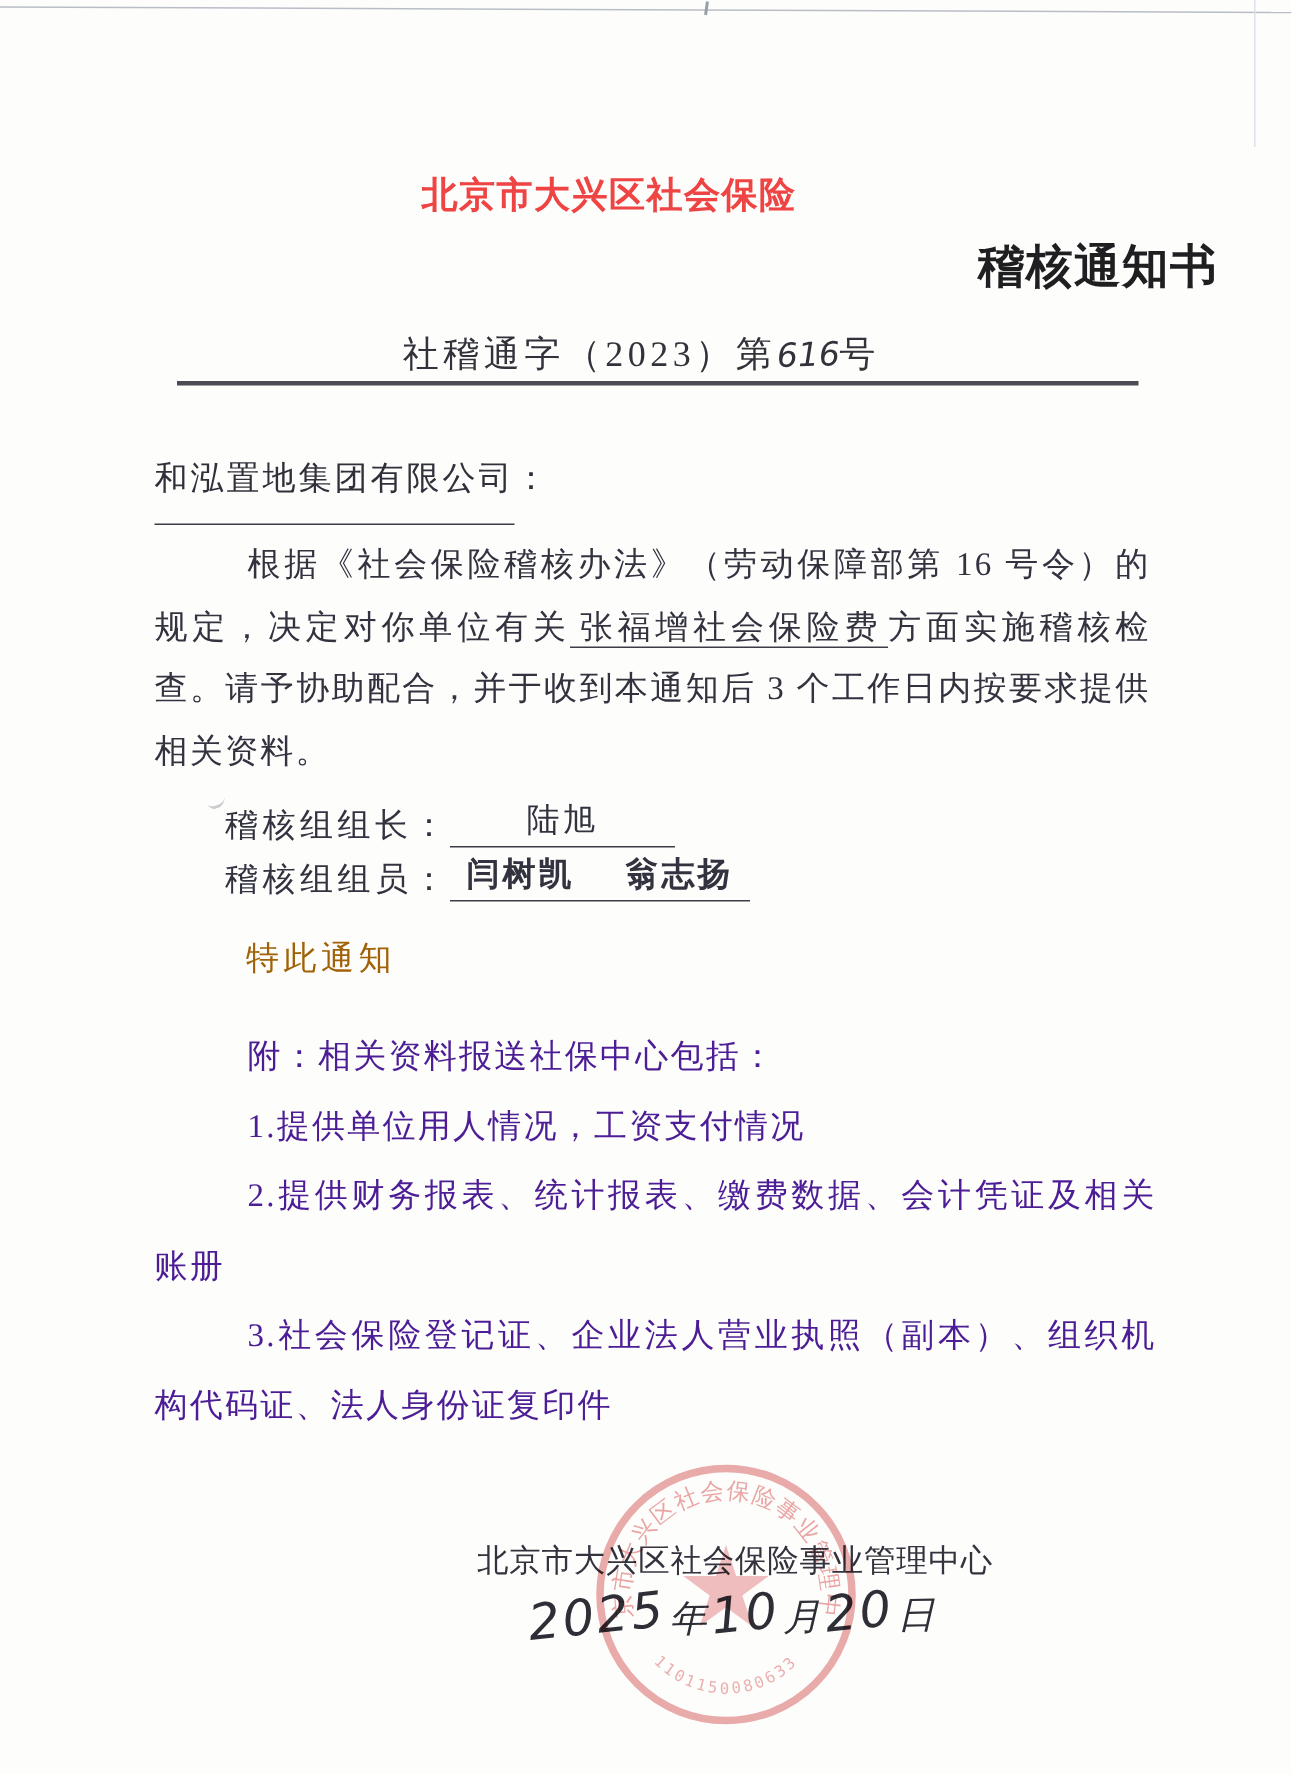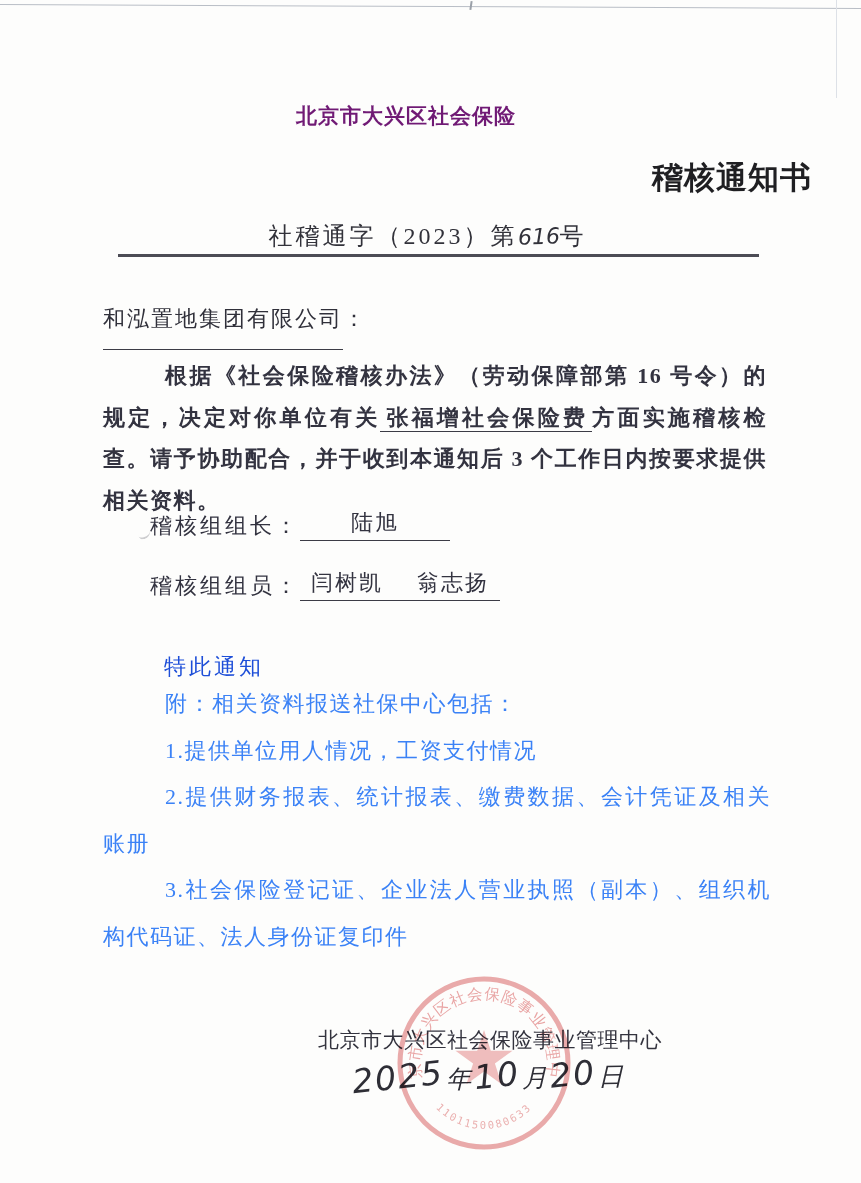--- a/index.html
+++ b/index.html
@@ -50,14 +50,14 @@
   
   .title-1 {
     position: absolute;
-    left: 0; top: 102px;
+    left: 0; top: 114px;
     width: 812px;
     text-align: center;
     font-family: "Liberation Sans", sans-serif;
     font-weight: 700;
-    font-size: 21px;
+    font-size: 24px;
     letter-spacing: 1px;
-    color: #701a75;
+    color: #ef4444;
   }
   .title-2 {
     position: absolute;

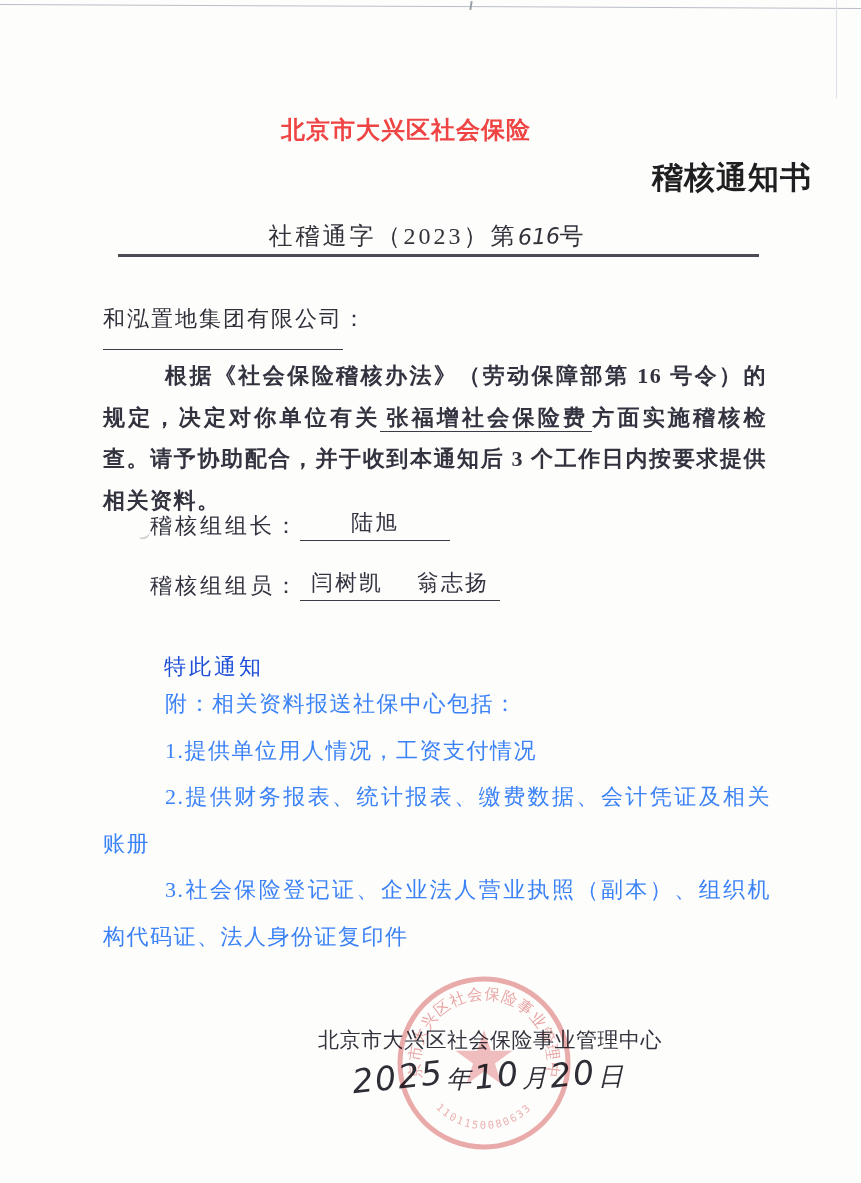--- a/index.html
+++ b/index.html
@@ -115,7 +115,6 @@
     text-align: justify;
     text-indent: 62px;
     color: #333340;
-    font-weight: bold;
   }
   .body-para .uline {
     border-bottom: 1.5px solid #3c3c46;

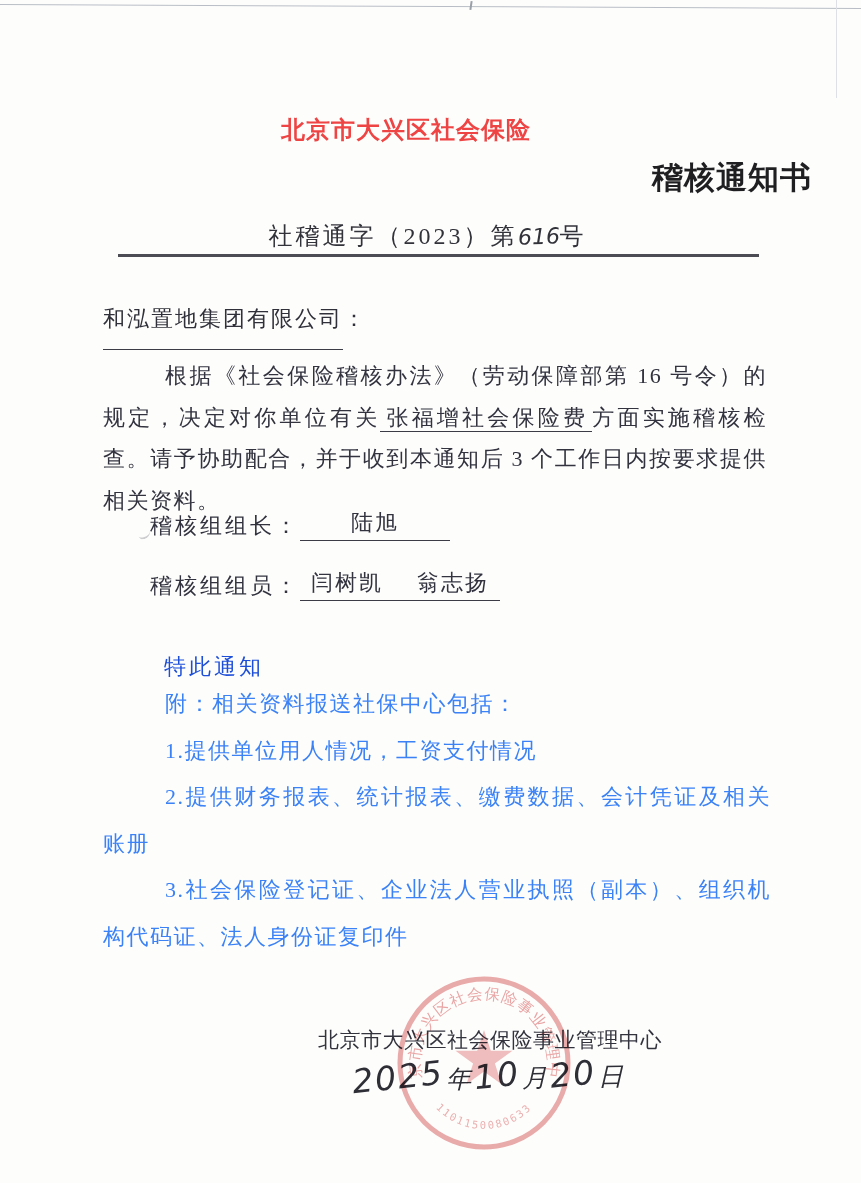--- a/index.html
+++ b/index.html
@@ -138,7 +138,7 @@
     padding-bottom: 2px;
     vertical-align: bottom;
   }
-  .leader-field { min-width: 150px; }
+  .leader-field { min-width: 150px; margin-top: 24px; }
   .members-field { min-width: 200px; }
   .members-field .gap { display: inline-block; width: 34px; }
   .closing {

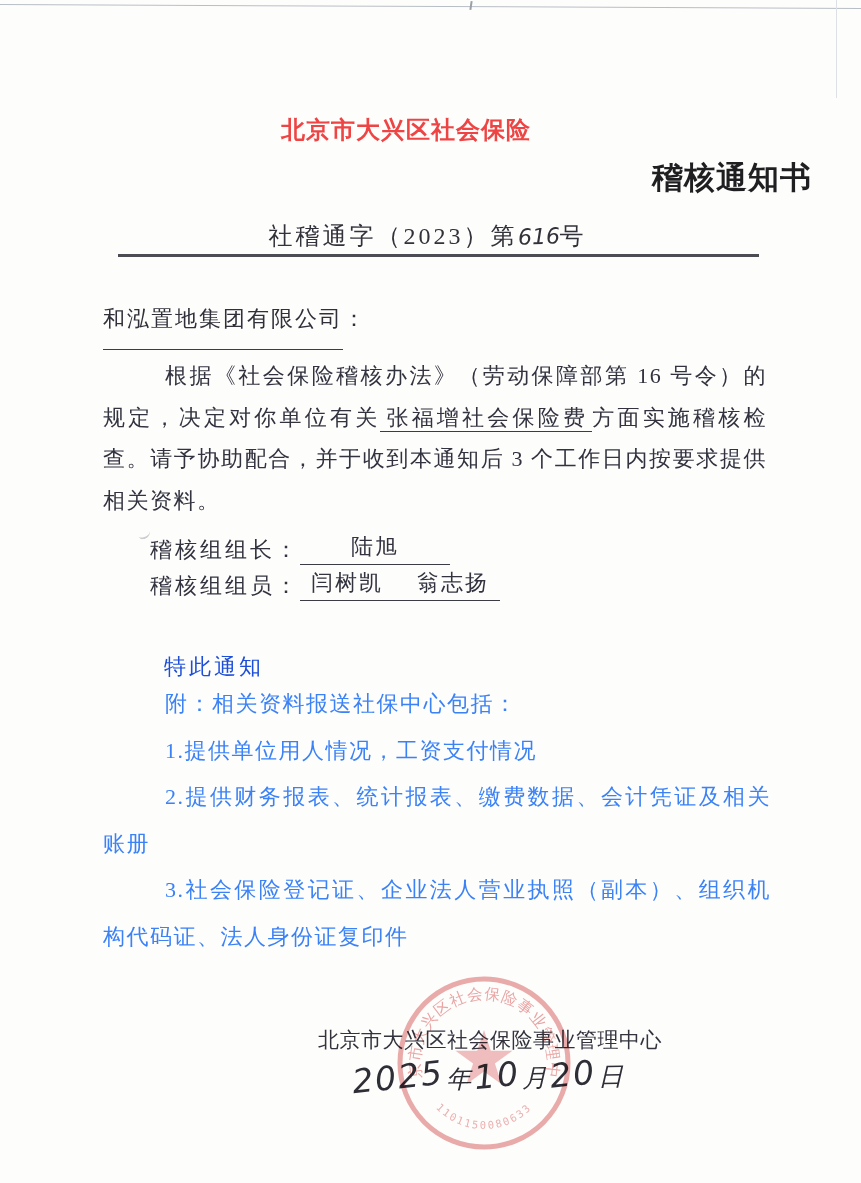--- a/index.html
+++ b/index.html
@@ -139,7 +139,7 @@
     vertical-align: bottom;
   }
   .leader-field { min-width: 150px; margin-top: 24px; }
-  .members-field { min-width: 200px; }
+  .members-field { min-width: 200px; font-weight: bold; }
   .members-field .gap { display: inline-block; width: 34px; }
   .closing {
     position: absolute;

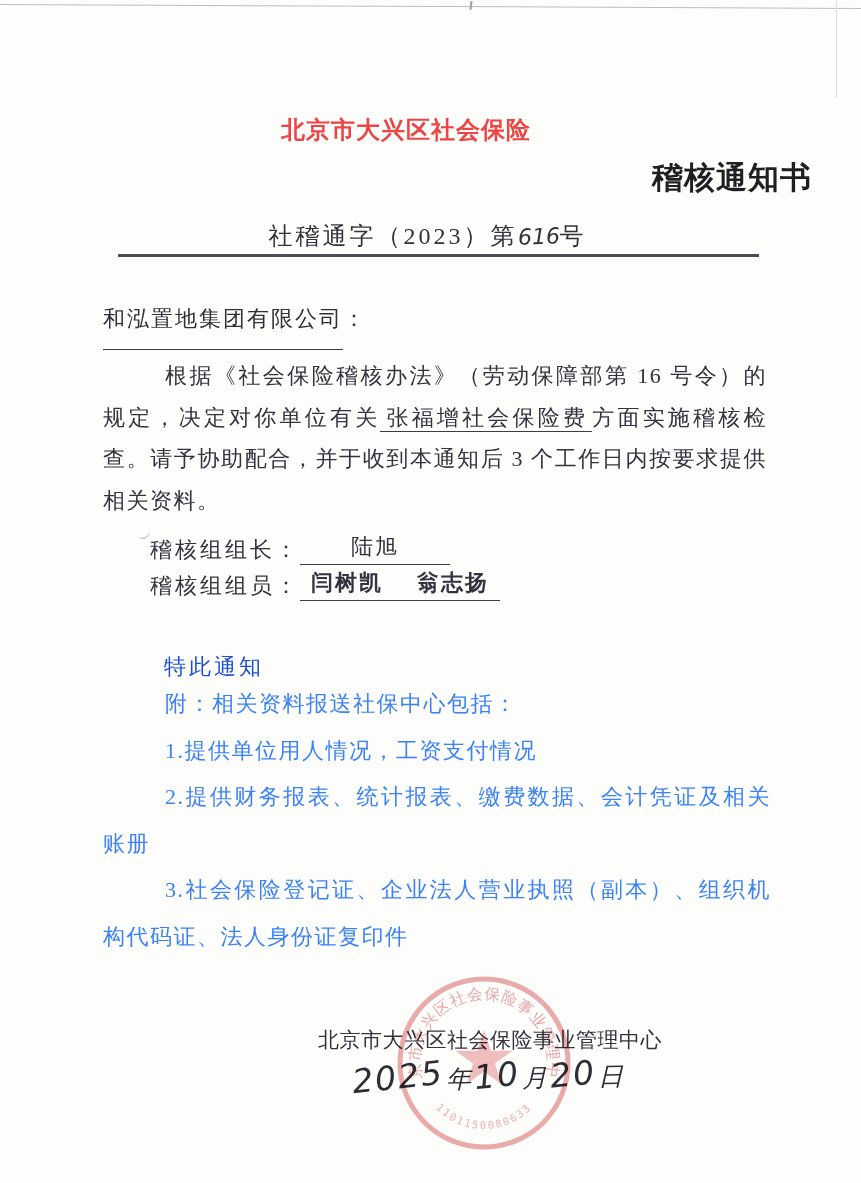--- a/index.html
+++ b/index.html
@@ -146,8 +146,7 @@
     left: 164px; top: 624px;
     font-size: 22px;
     letter-spacing: 3px;
-    color: #1d4ed8;
-    margin-top: 28px;
+    color: #a16207;
   }
   .attachment {
     position: absolute;

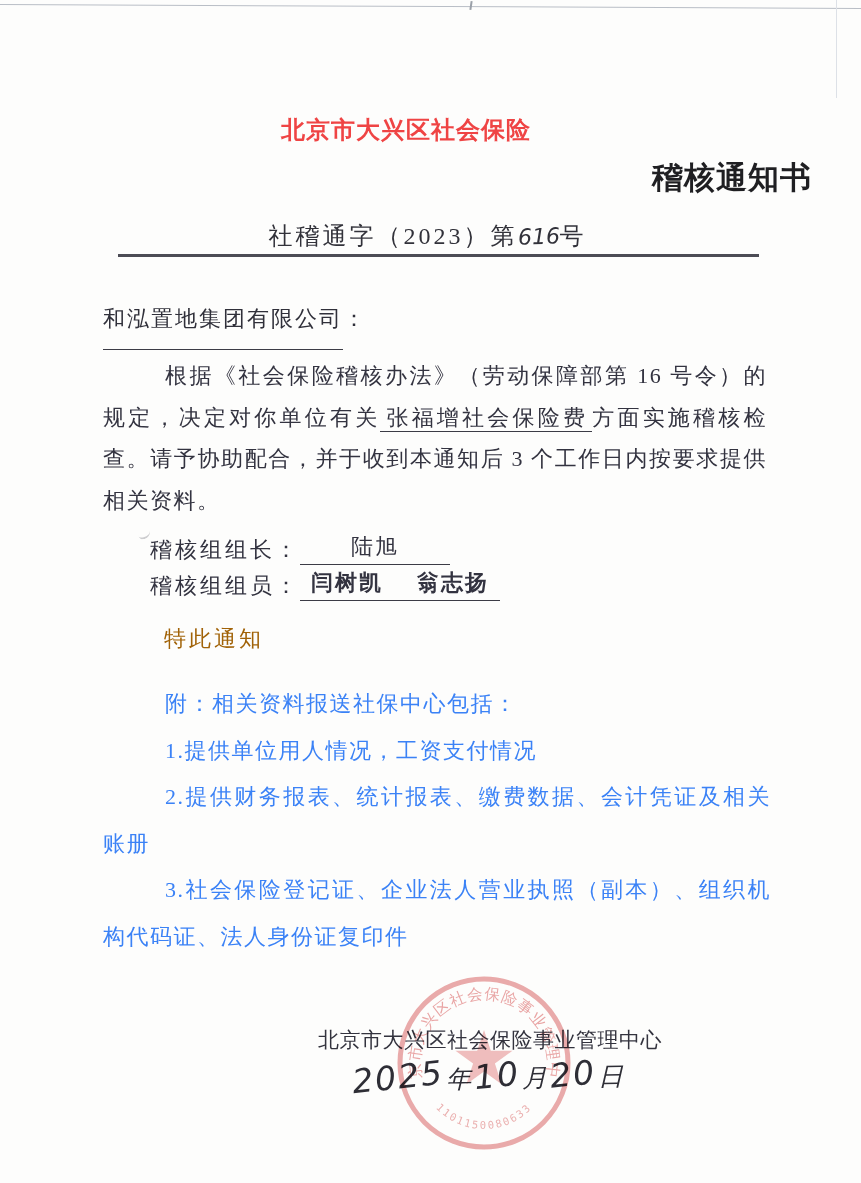--- a/index.html
+++ b/index.html
@@ -154,7 +154,7 @@
     width: 668px;
     font-size: 22px;
     letter-spacing: 1.5px;
-    color: #3b82f6;
+    color: #4c1d95;
   }
   .attachment p {
     margin: 0;

